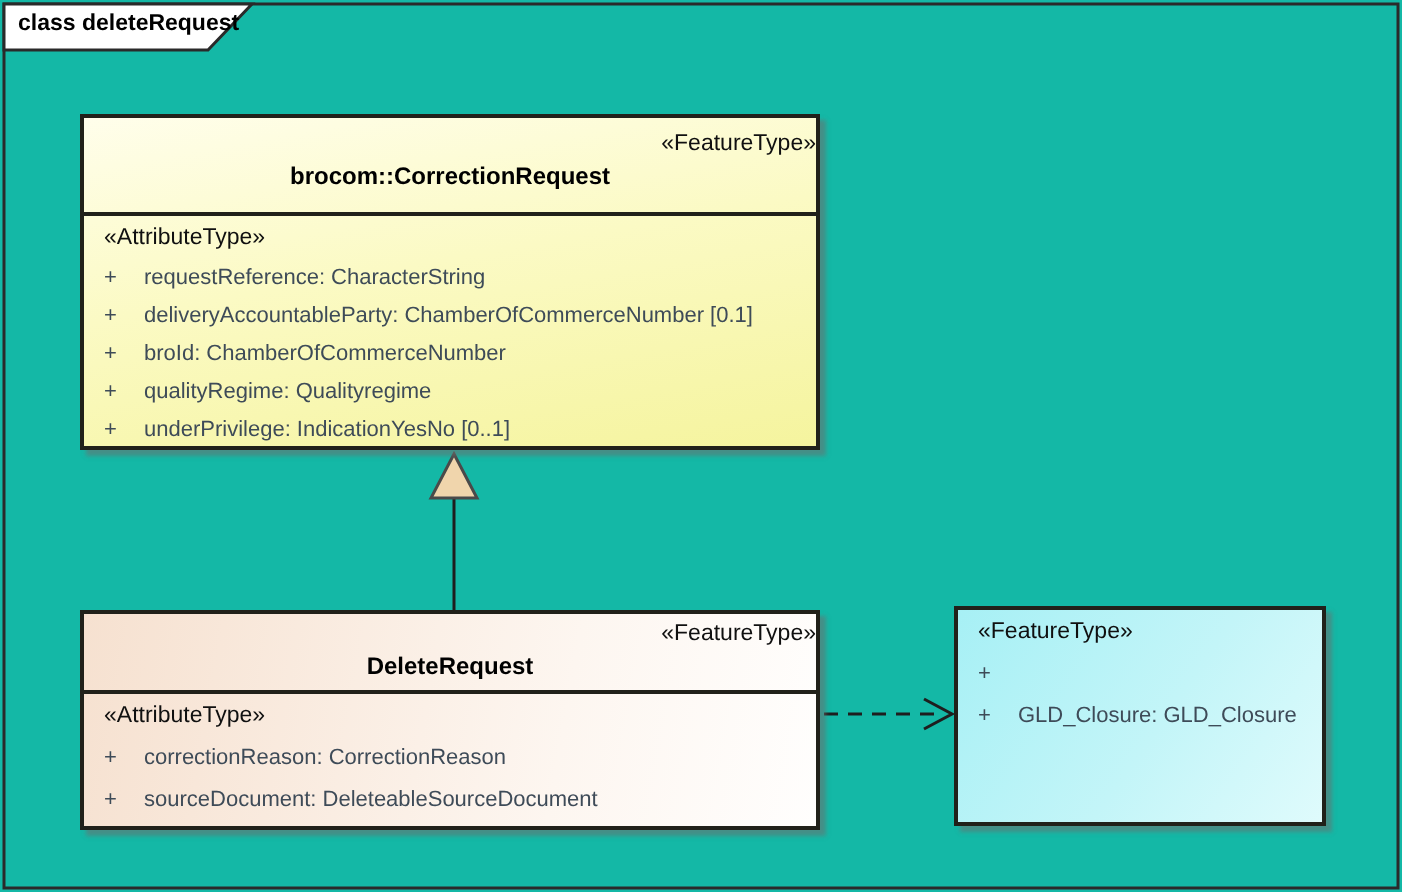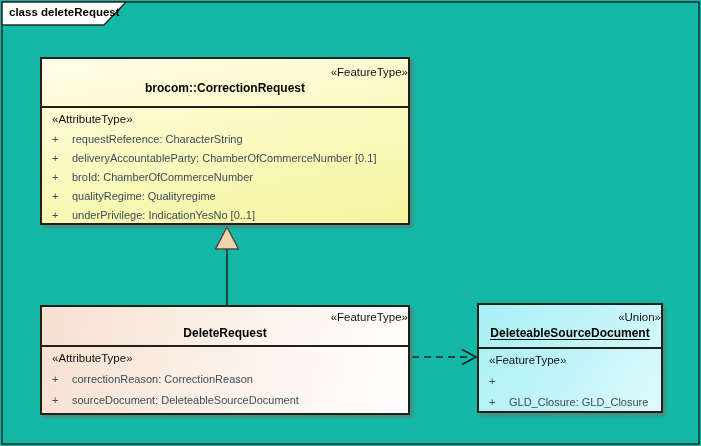--- a/index.html
+++ b/index.html
@@ -121,10 +121,6 @@
   </div>
 
   <div class="uml-box" id="box-union">
-    <div class="box-header">
-      <span class="stereo">«Union»</span>
-      <span class="cls-name underline">DeleteableSourceDocument</span>
-    </div>
     <div class="attrs">
       <div class="section-label">«FeatureType»</div>
       <div class="attr-row">

